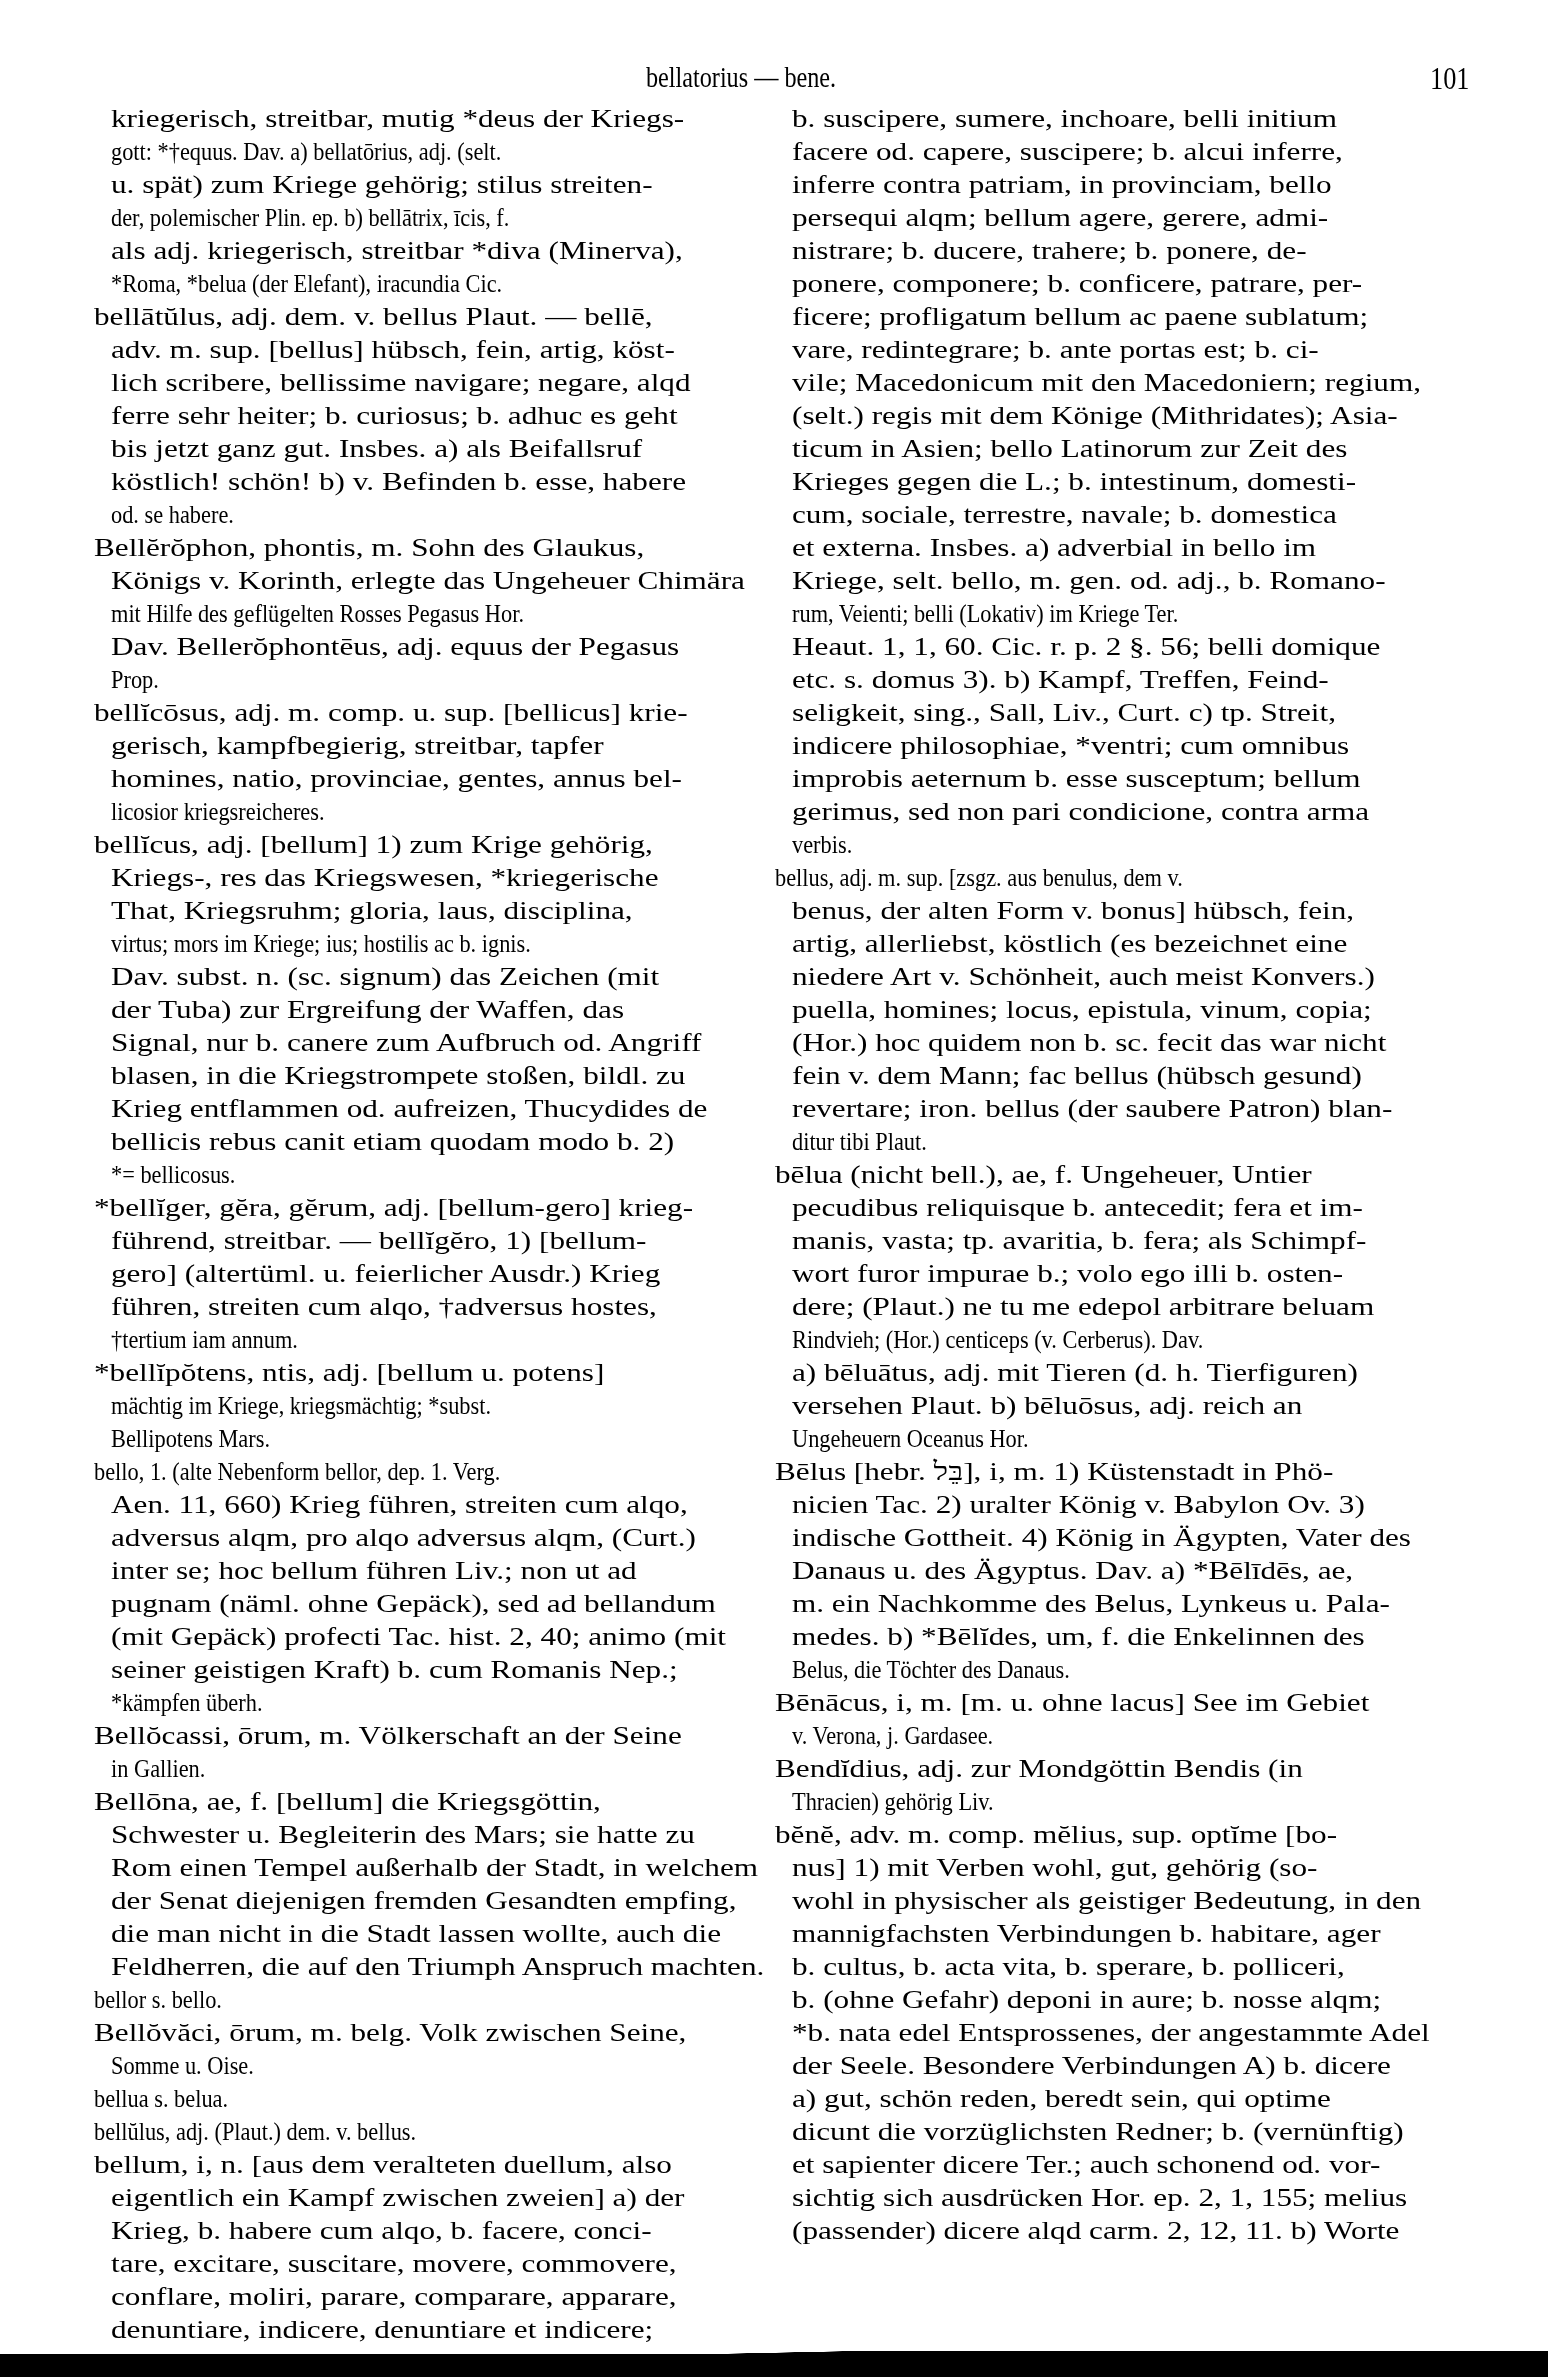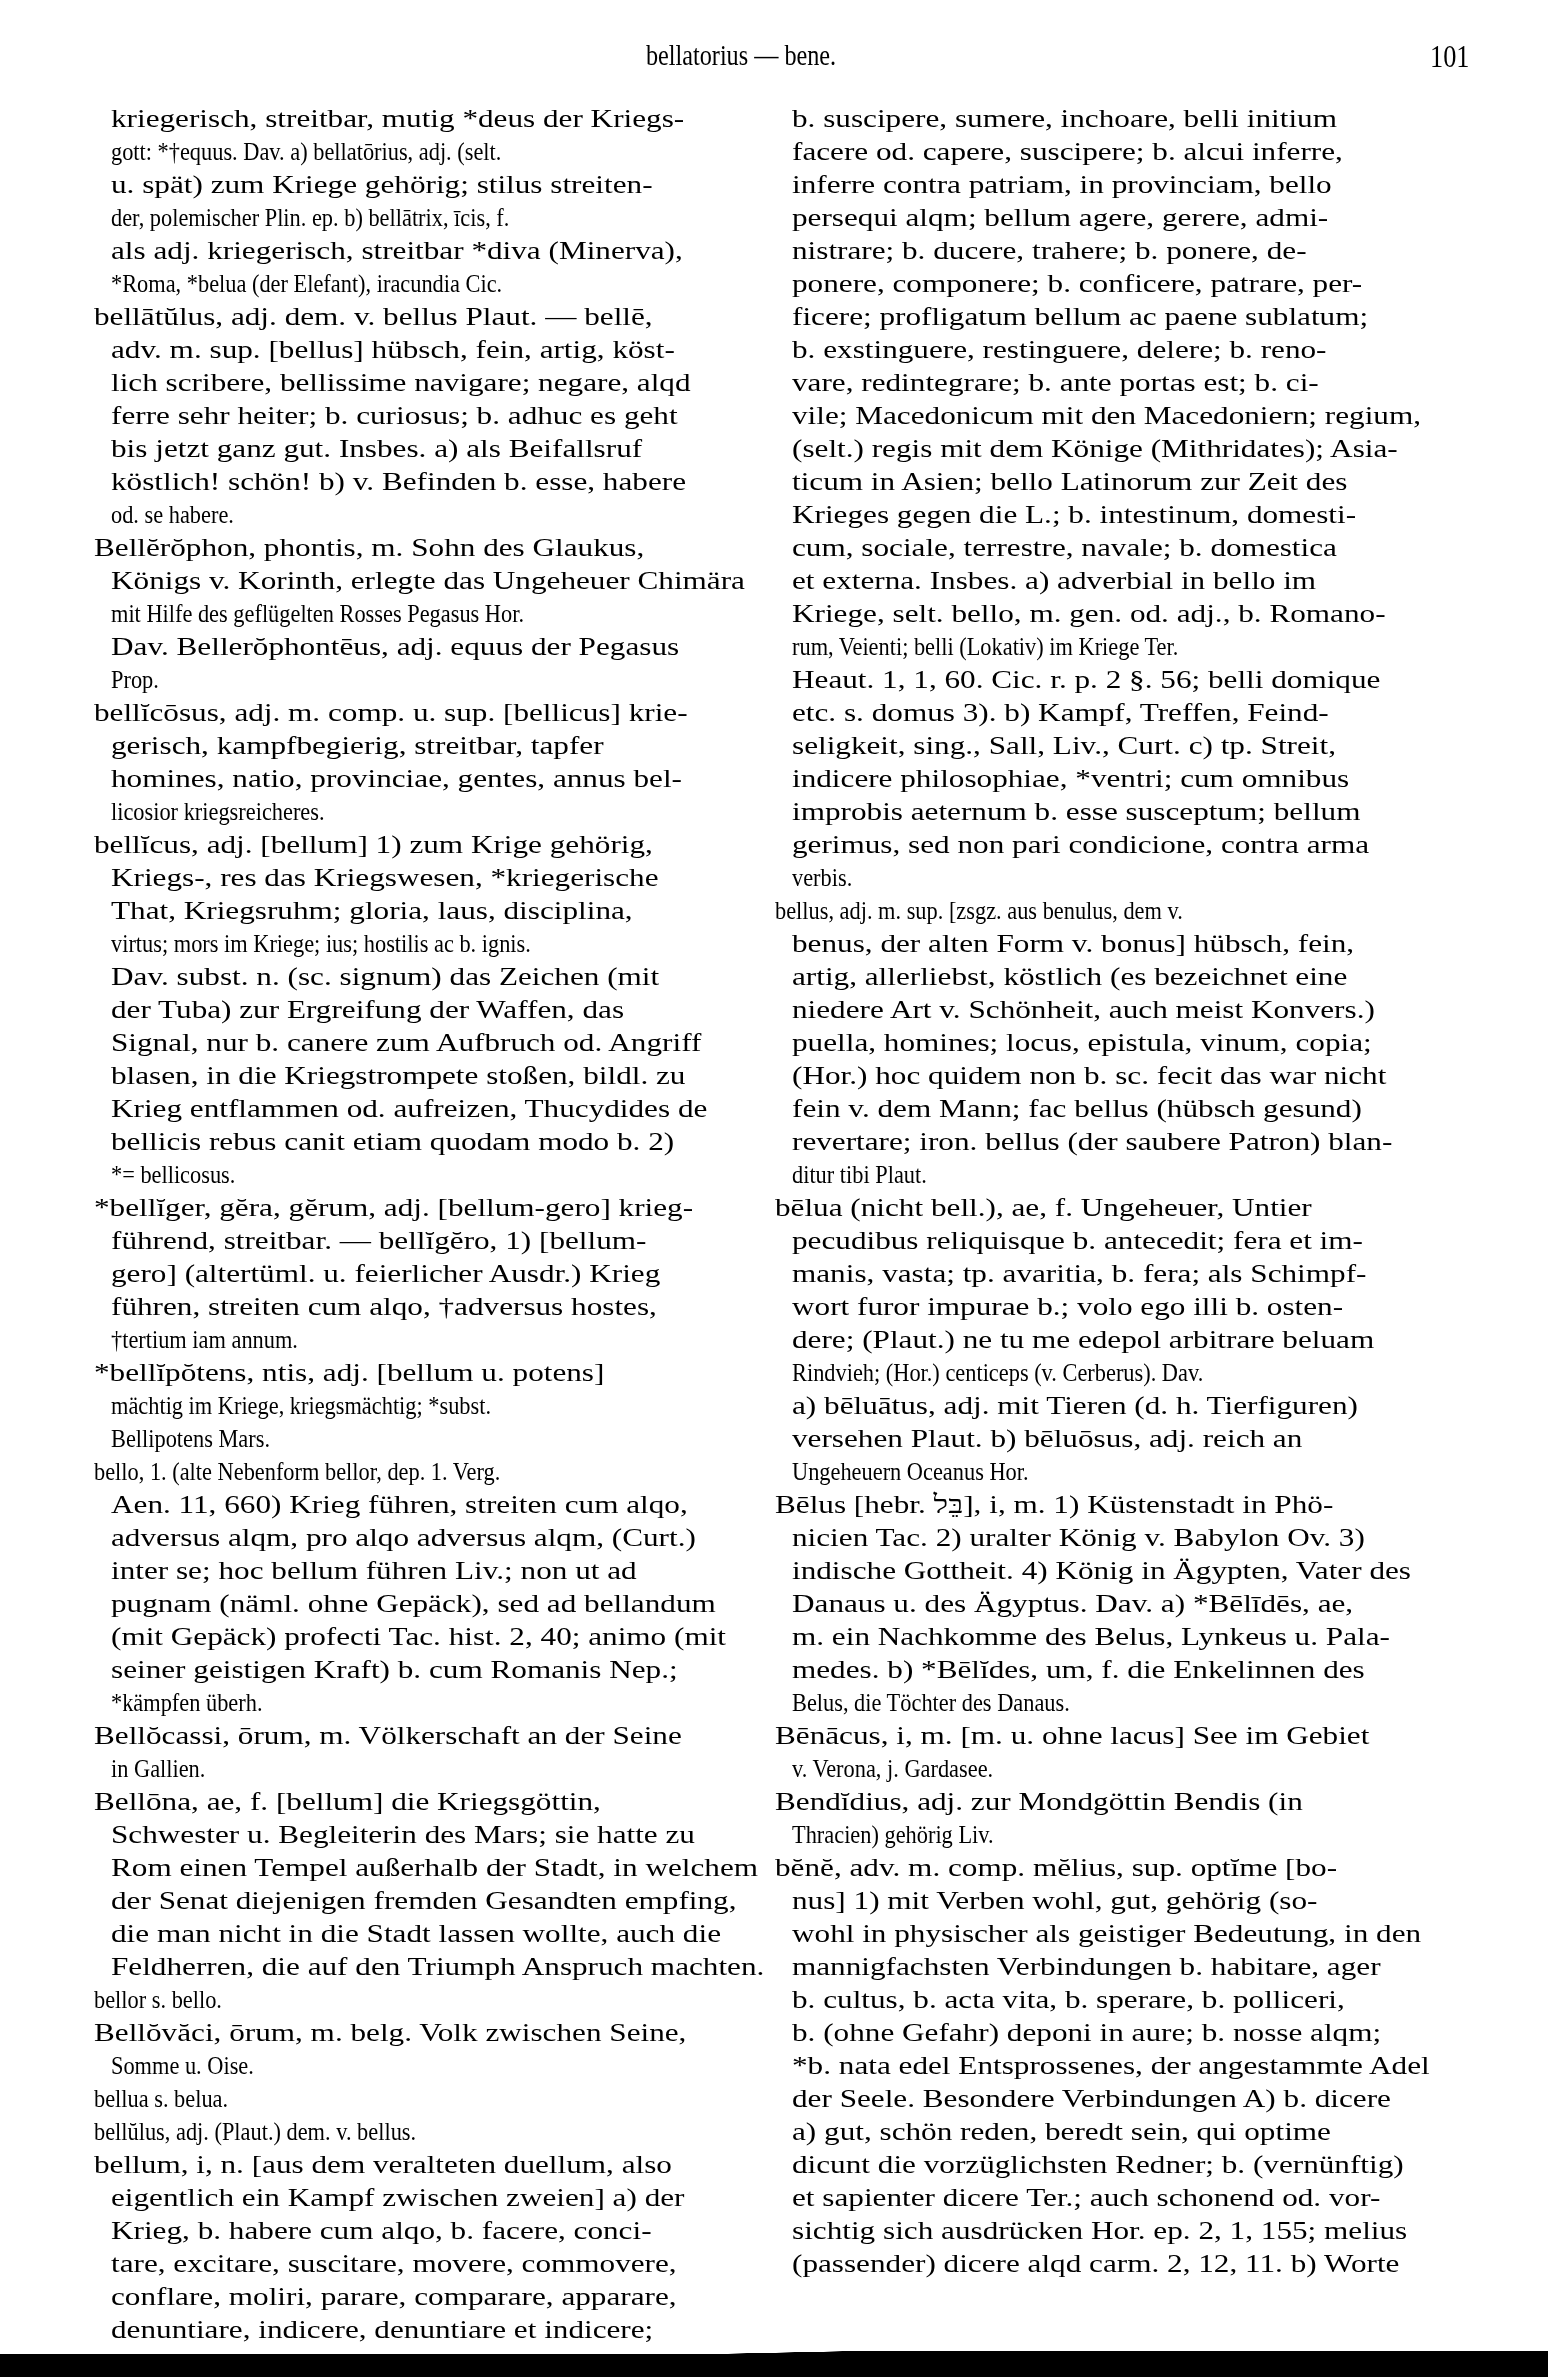--- a/index.html
+++ b/index.html
@@ -5,7 +5,7 @@
   html, body { margin: 0; padding: 0; background: #ffffff; }
   body { width: 1549px; height: 2377px; position: relative; overflow: hidden;
          font-family: "DejaVu Serif", "Liberation Serif", serif; color: #000; }
-  .header { position: absolute; top: 27px; left: 0; width: 1549px; height: 43px; text-align: center; }
+  .header { position: absolute; top: 49px; left: 0; width: 1549px; height: 43px; text-align: center; }
   .running-head { position: absolute; left: 646px; top: 12px; font-size: 29.5px;
          font-family: "Liberation Serif", serif; letter-spacing: 0px; transform: scaleX(0.82); transform-origin: left; }
   .page-number { position: absolute; left: 1430px; top: 12px; font-size: 31px;

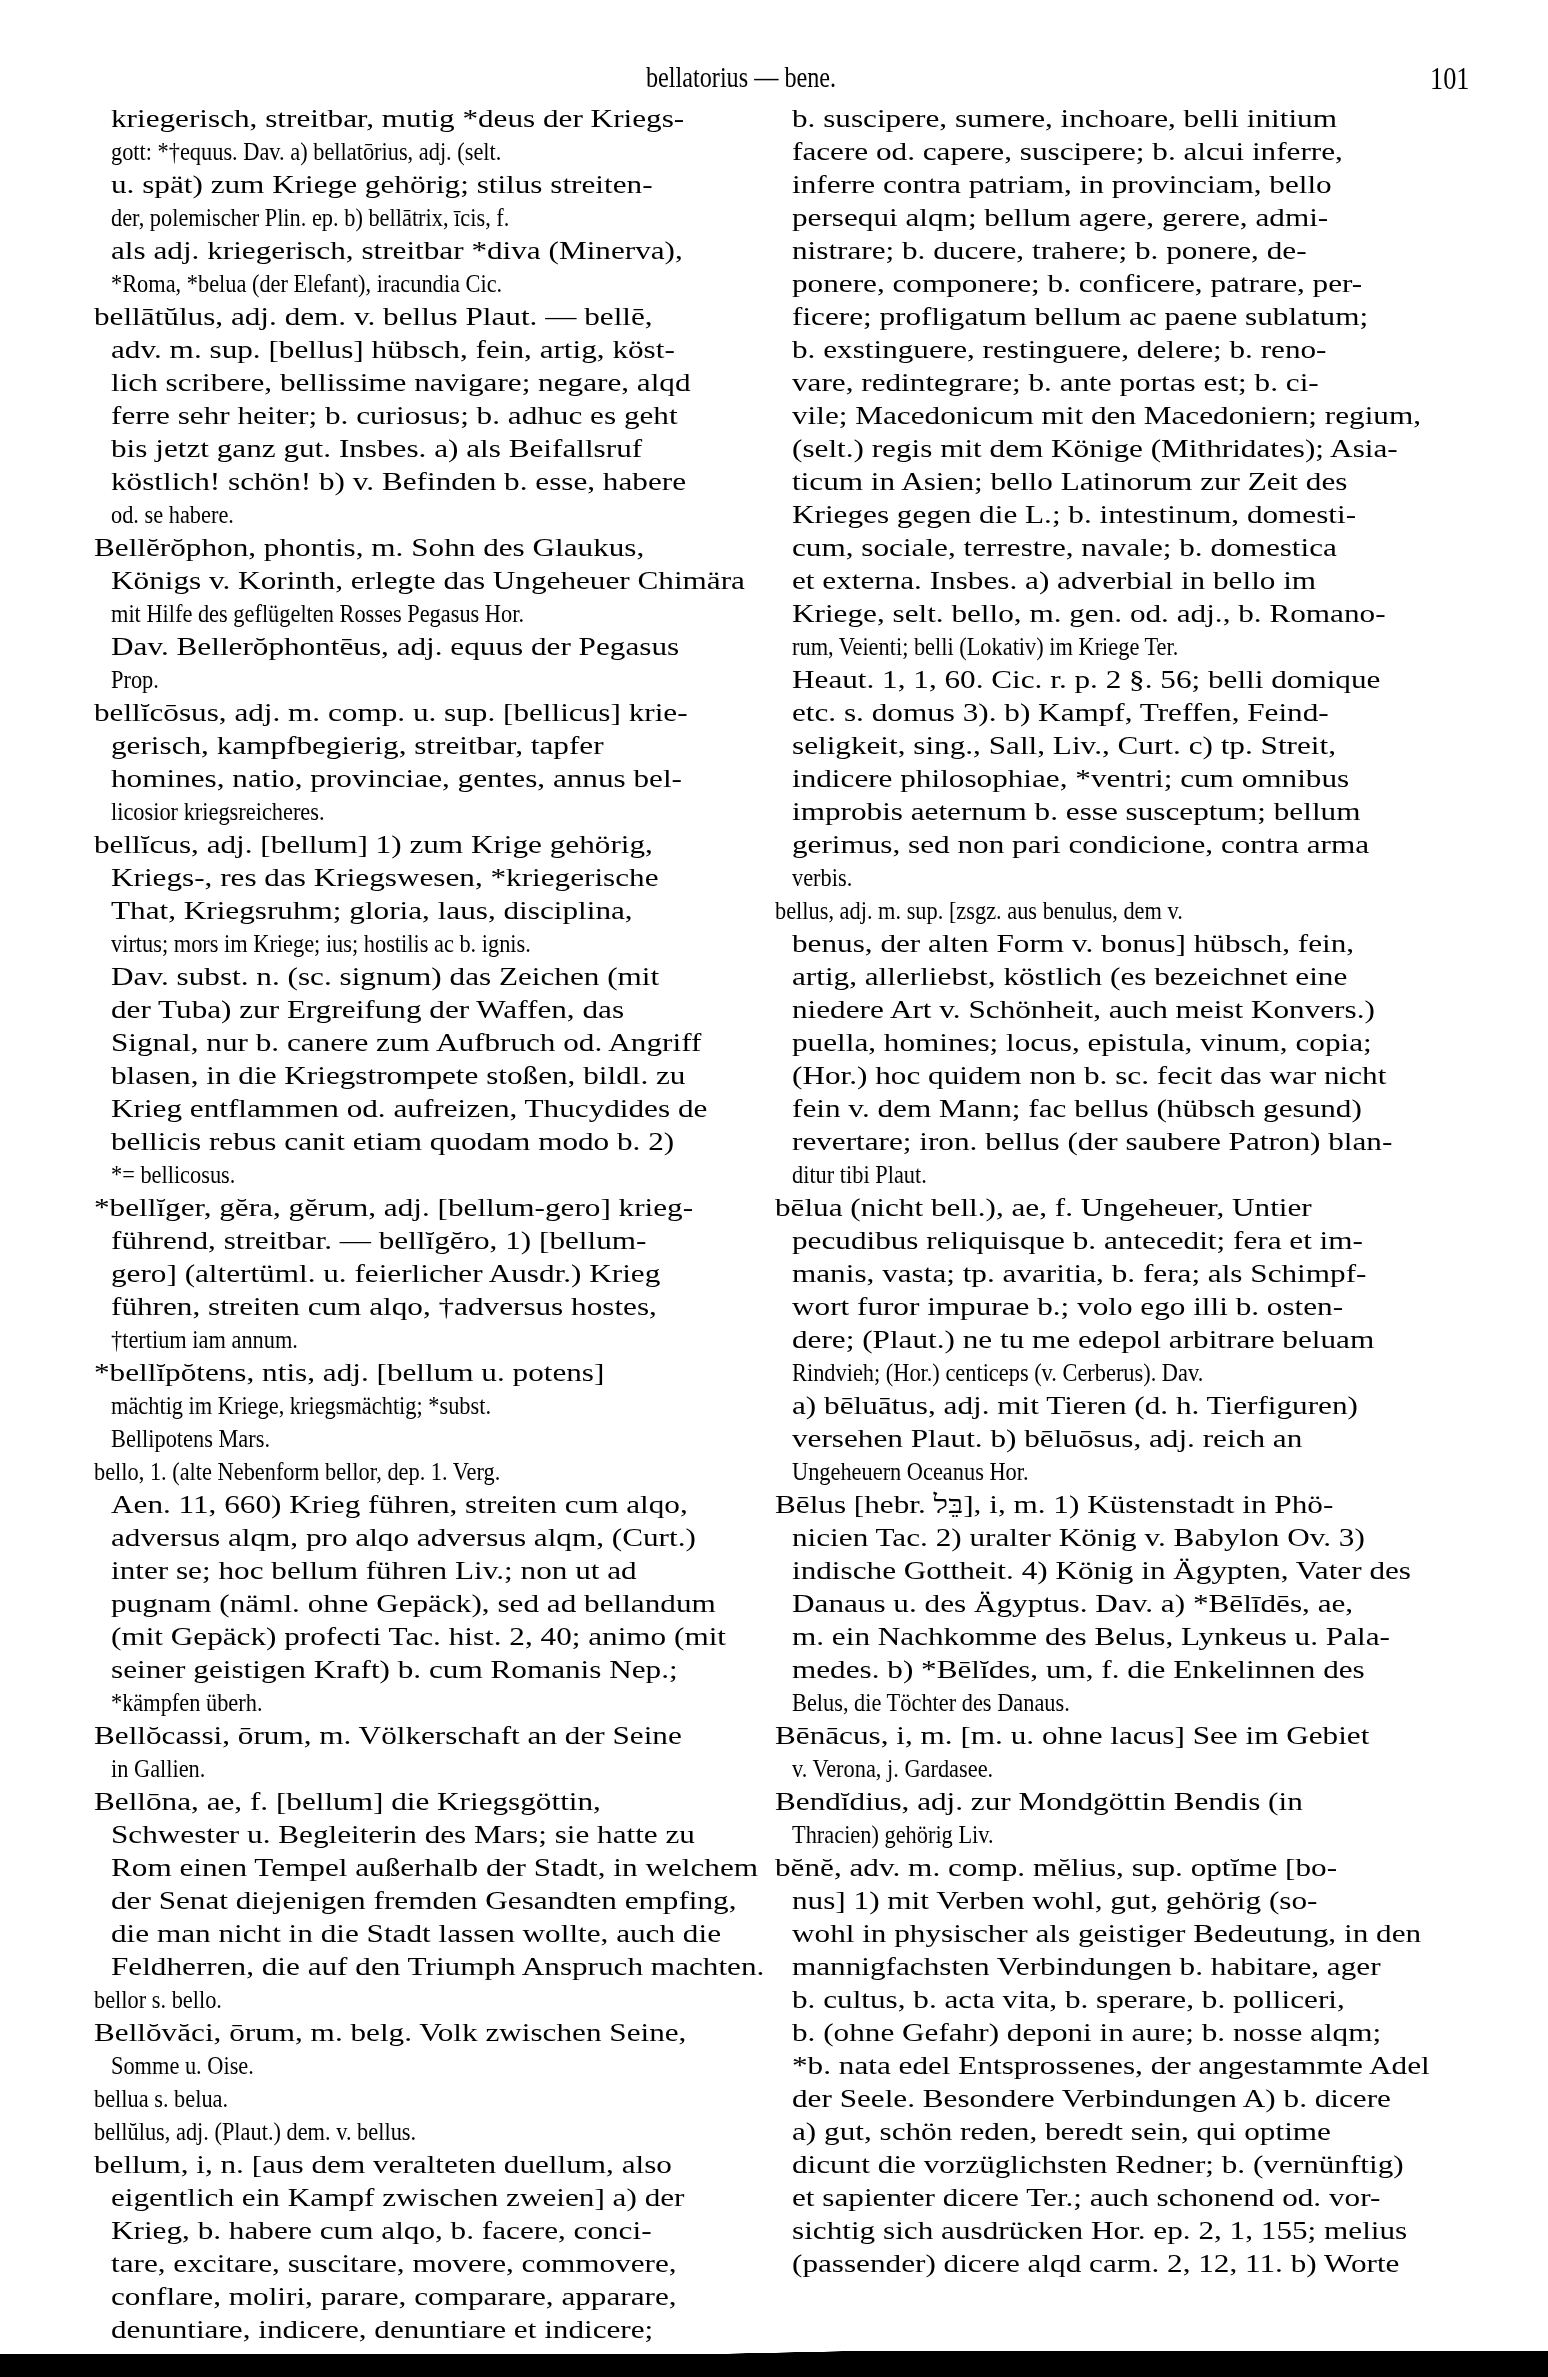--- a/index.html
+++ b/index.html
@@ -108,7 +108,6 @@
     <div class="line indent"><span class="txt" style="transform: scaleX(1.2);">nistrare; b. ducere, trahere; b. ponere, de-</span></div>
     <div class="line indent"><span class="txt" style="transform: scaleX(1.2);">ponere, componere; b. conficere, patrare, per-</span></div>
     <div class="line indent"><span class="txt" style="transform: scaleX(1.2);">ficere; profligatum bellum ac paene sublatum;</span></div>
-    <div class="line indent"><span class="txt" style="transform: scaleX(1.2);">b. exstinguere, restinguere, delere; b. reno-</span></div>
     <div class="line indent"><span class="txt" style="transform: scaleX(1.2);">vare, redintegrare; b. ante portas est; b. ci-</span></div>
     <div class="line indent"><span class="txt" style="transform: scaleX(1.2);">vile; Macedonicum mit den Macedoniern; regium,</span></div>
     <div class="line indent"><span class="txt" style="transform: scaleX(1.2);">(selt.) regis mit dem Könige (Mithridates); Asia-</span></div>

